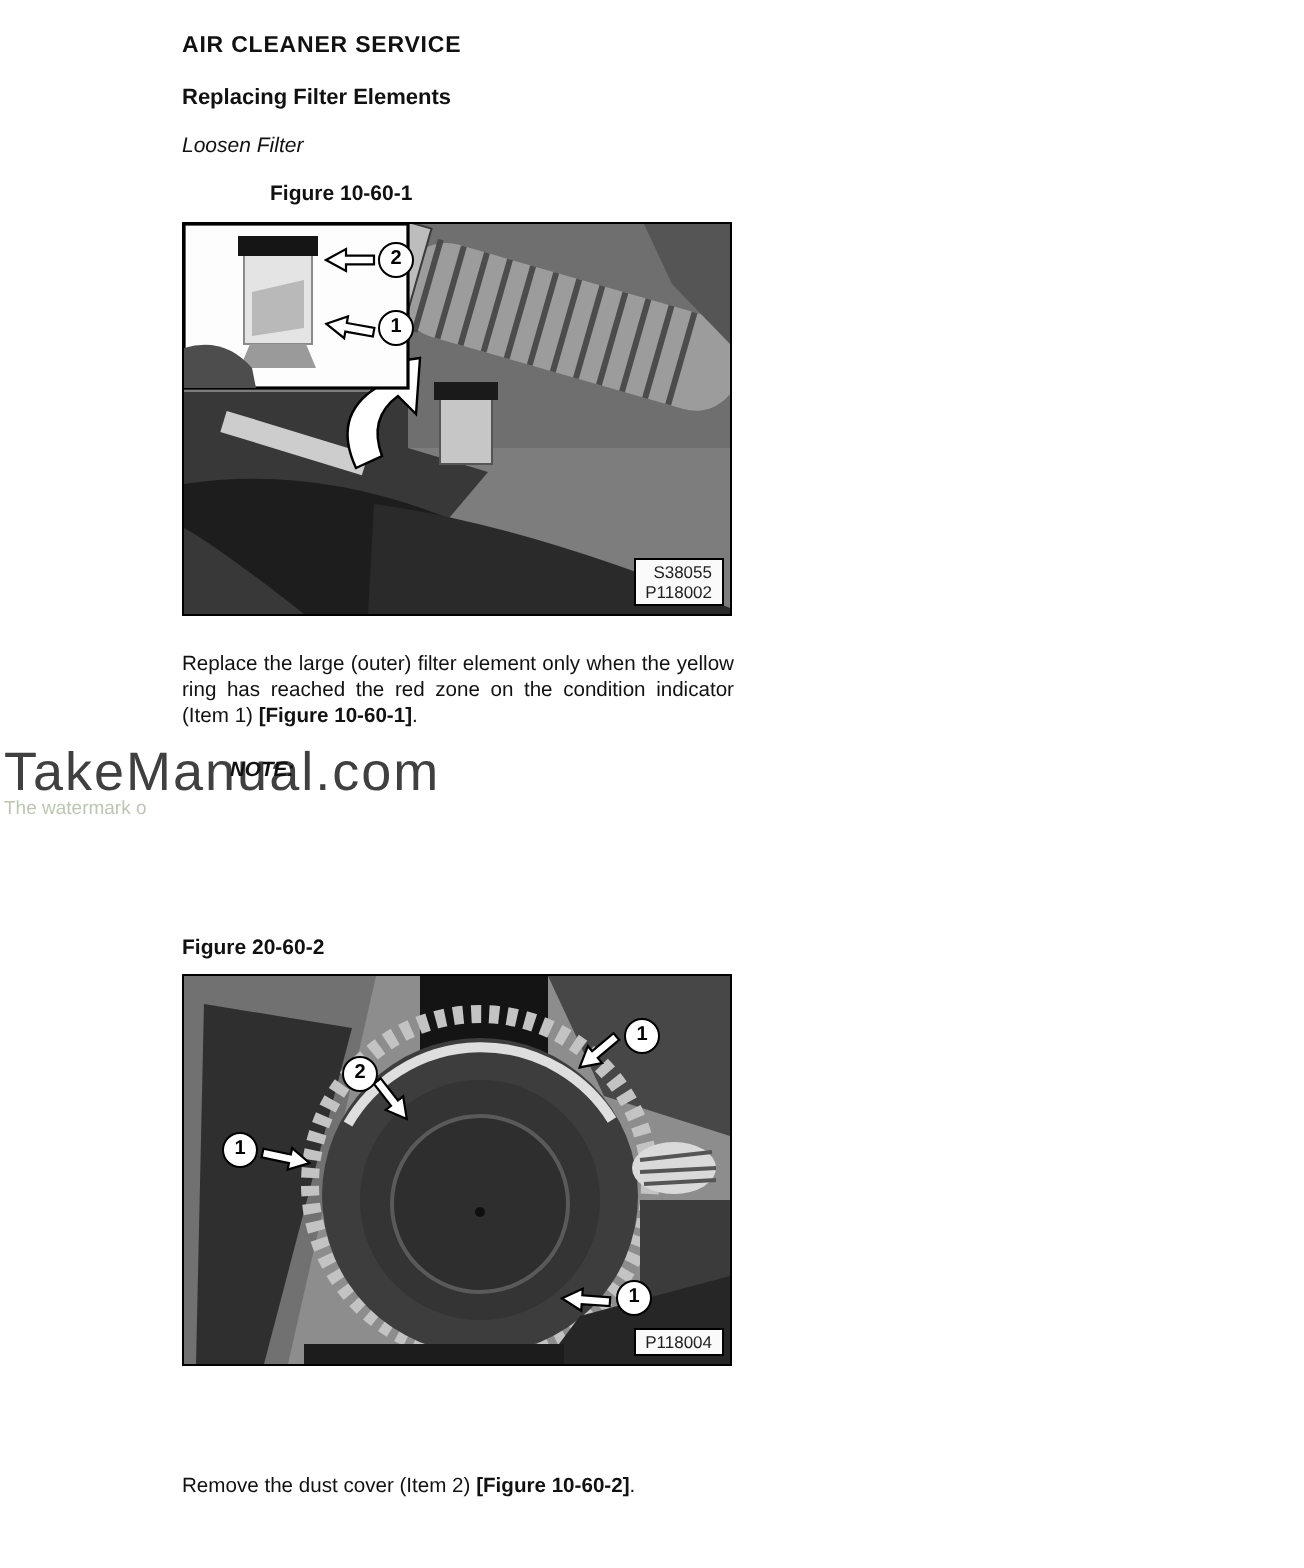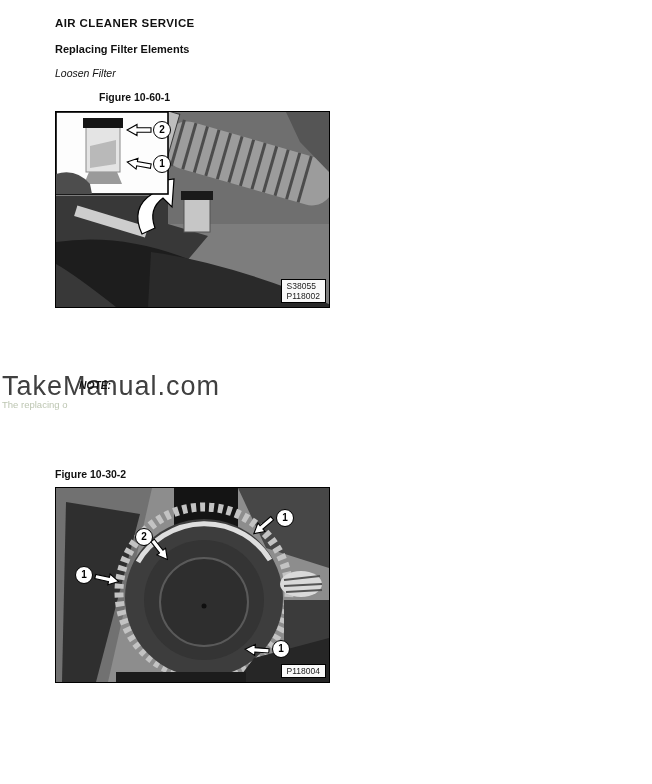--- a/index.html
+++ b/index.html
@@ -5,7 +5,7 @@
   html,body{margin:0;padding:0;background:#fff;}
   .page{position:relative;width:652px;height:784px;background:#ffffff;
         font-family:"Liberation Sans",sans-serif;color:#111;overflow:hidden;}
-  .col{position:absolute;top:0;width:276px;height:784px;}
+  .col{position:absolute;top:0;width:276px;height:784px;margin-left:36px;}
   .abs{position:absolute;left:0;}
   .h1{font-size:11.5px;font-weight:bold;letter-spacing:.4px;}
   .h2{font-size:11px;font-weight:bold;text-align:center;}

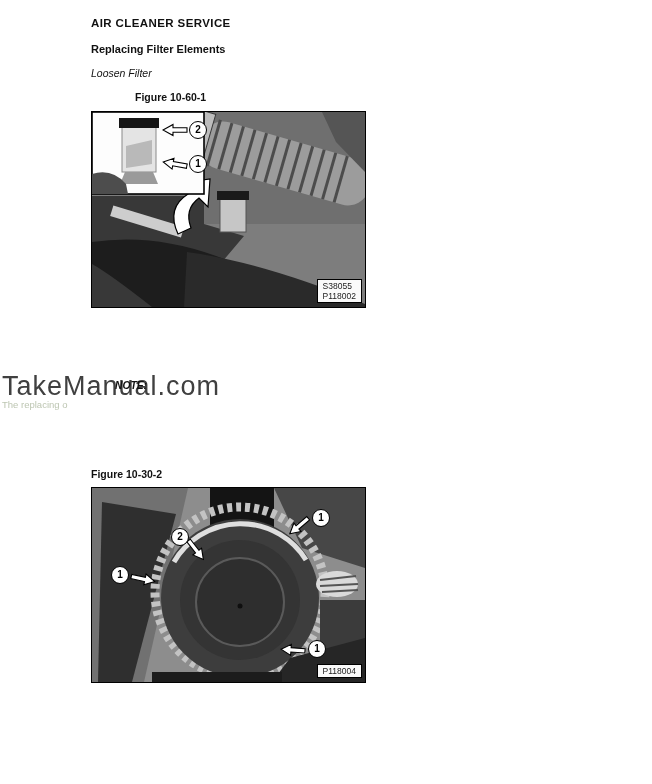--- a/index.html
+++ b/index.html
@@ -25,7 +25,7 @@
            font-size:10px;font-weight:bold;color:#000;z-index:3;line-height:1;}
   .arr{position:absolute;z-index:2;}
   .pid{position:absolute;right:3px;bottom:4px;background:#fafafa;border:1px solid #000;
-       font-size:8.5px;line-height:10px;padding:1px 5px;text-align:left;z-index:3;color:#222;}
+       font-size:8.5px;line-height:10px;padding:1px 5px;text-align:right;z-index:3;color:#222;}
   .wm1{position:absolute;left:2px;top:371px;font-size:27px;letter-spacing:1px;color:#404040;z-index:0;}
   .wm2{position:absolute;left:2px;top:399px;font-size:9.5px;color:#bdc6b2;z-index:0;}
   .txtlayer{position:relative;z-index:1;}

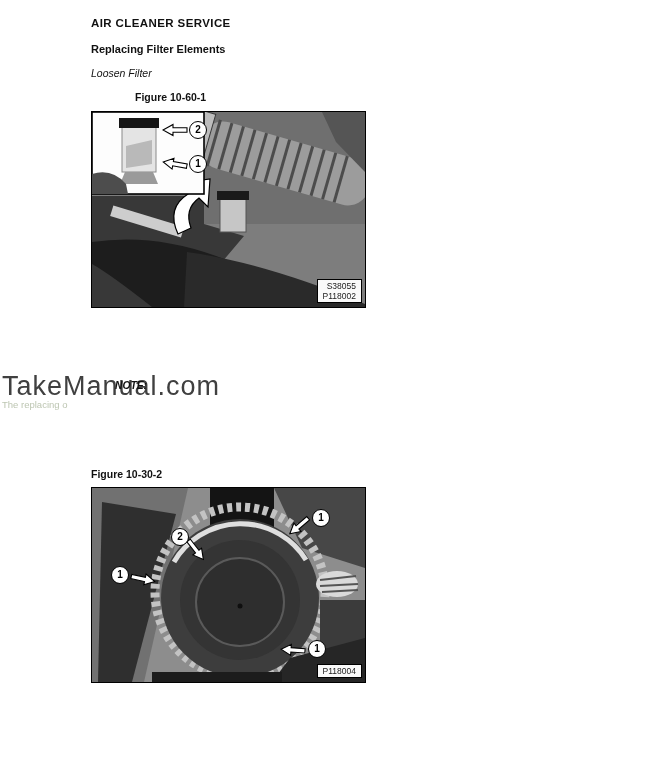--- a/index.html
+++ b/index.html
@@ -96,6 +96,7 @@
       </div>
     </div>
 
+    <div class="abs body" style="top:326px;"><span>Replace the large (outer) filter element only when the yellow ring has reached the red zone on the condition indicator (Item 1) </span><span class="b">[Figure 10-60-1]</span><span>.</span></div>
 
     <div class="abs note inset" style="top:379px;font-style:italic;">
       <div class="lbl">NOTE:</div>

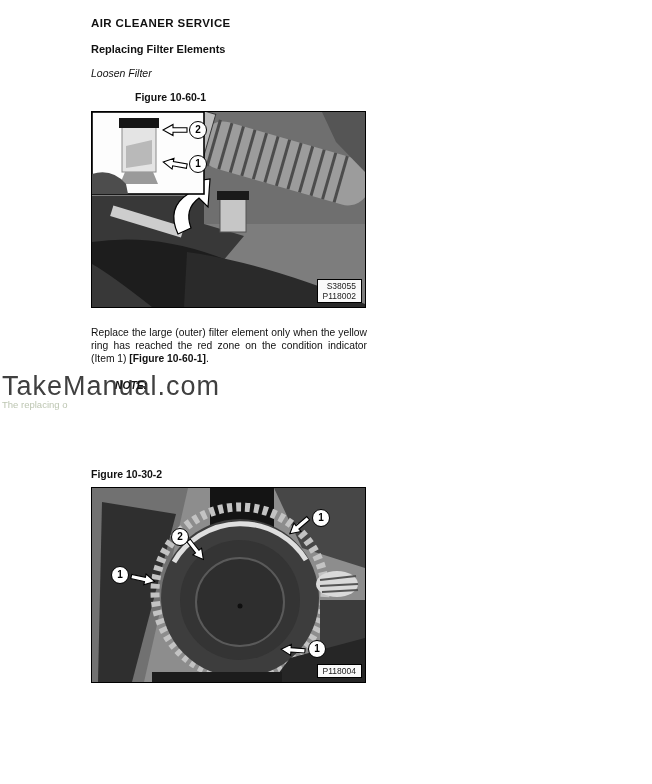--- a/index.html
+++ b/index.html
@@ -36,7 +36,7 @@
 <div class="page">
 
   <div class="wm1">TakeManual.com</div>
-  <div class="wm2">The replacing o</div>
+  <div class="wm2">The watermark o</div>
 
   <div class="col txtlayer" style="left:55px;">
 

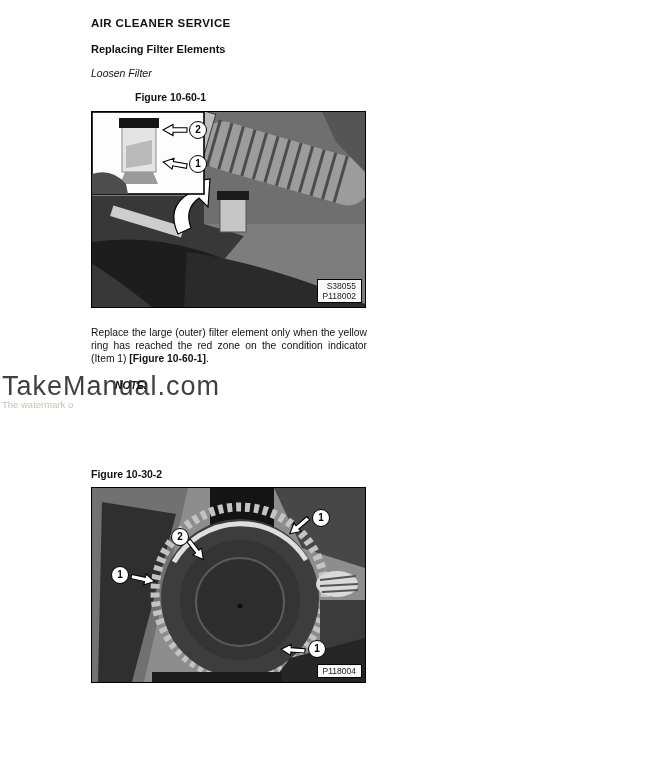--- a/index.html
+++ b/index.html
@@ -102,7 +102,7 @@
       <div class="lbl">NOTE:</div>
     </div>
 
-    <div class="abs figcap" style="top:468px;">Figure 10-30-2</div>
+    <div class="abs figcap" style="top:468px;">Figure 20-60-2</div>
 
     <div class="photo" style="top:487px;height:194px;">
       <svg class="art" width="273" height="194" viewBox="0 0 273 194">

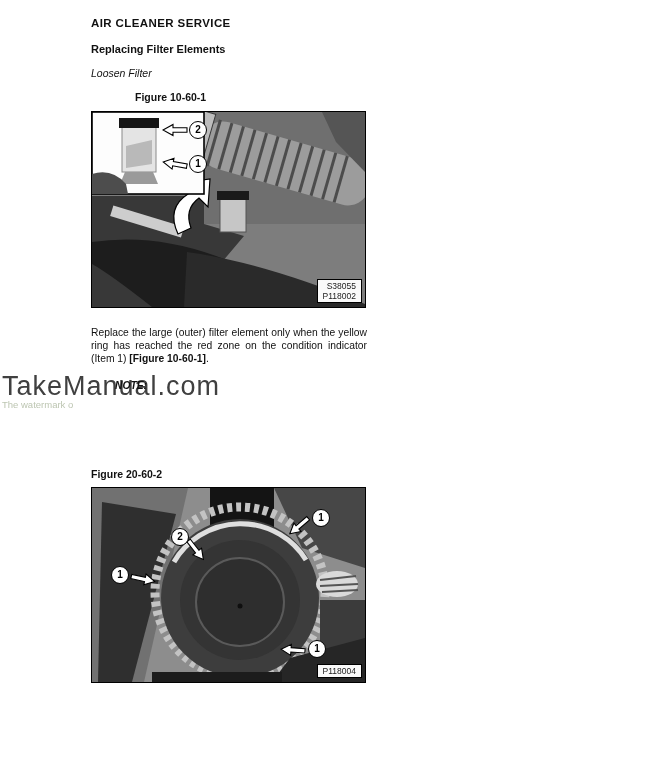--- a/index.html
+++ b/index.html
@@ -146,6 +146,7 @@
       <div class="pid">P118004</div>
     </div>
 
+    <div class="abs body" style="top:737px;"><span>Remove the dust cover (Item 2) </span><span class="b">[Figure 10-60-2]</span><span>.</span></div>
   </div>
 
 </div>

